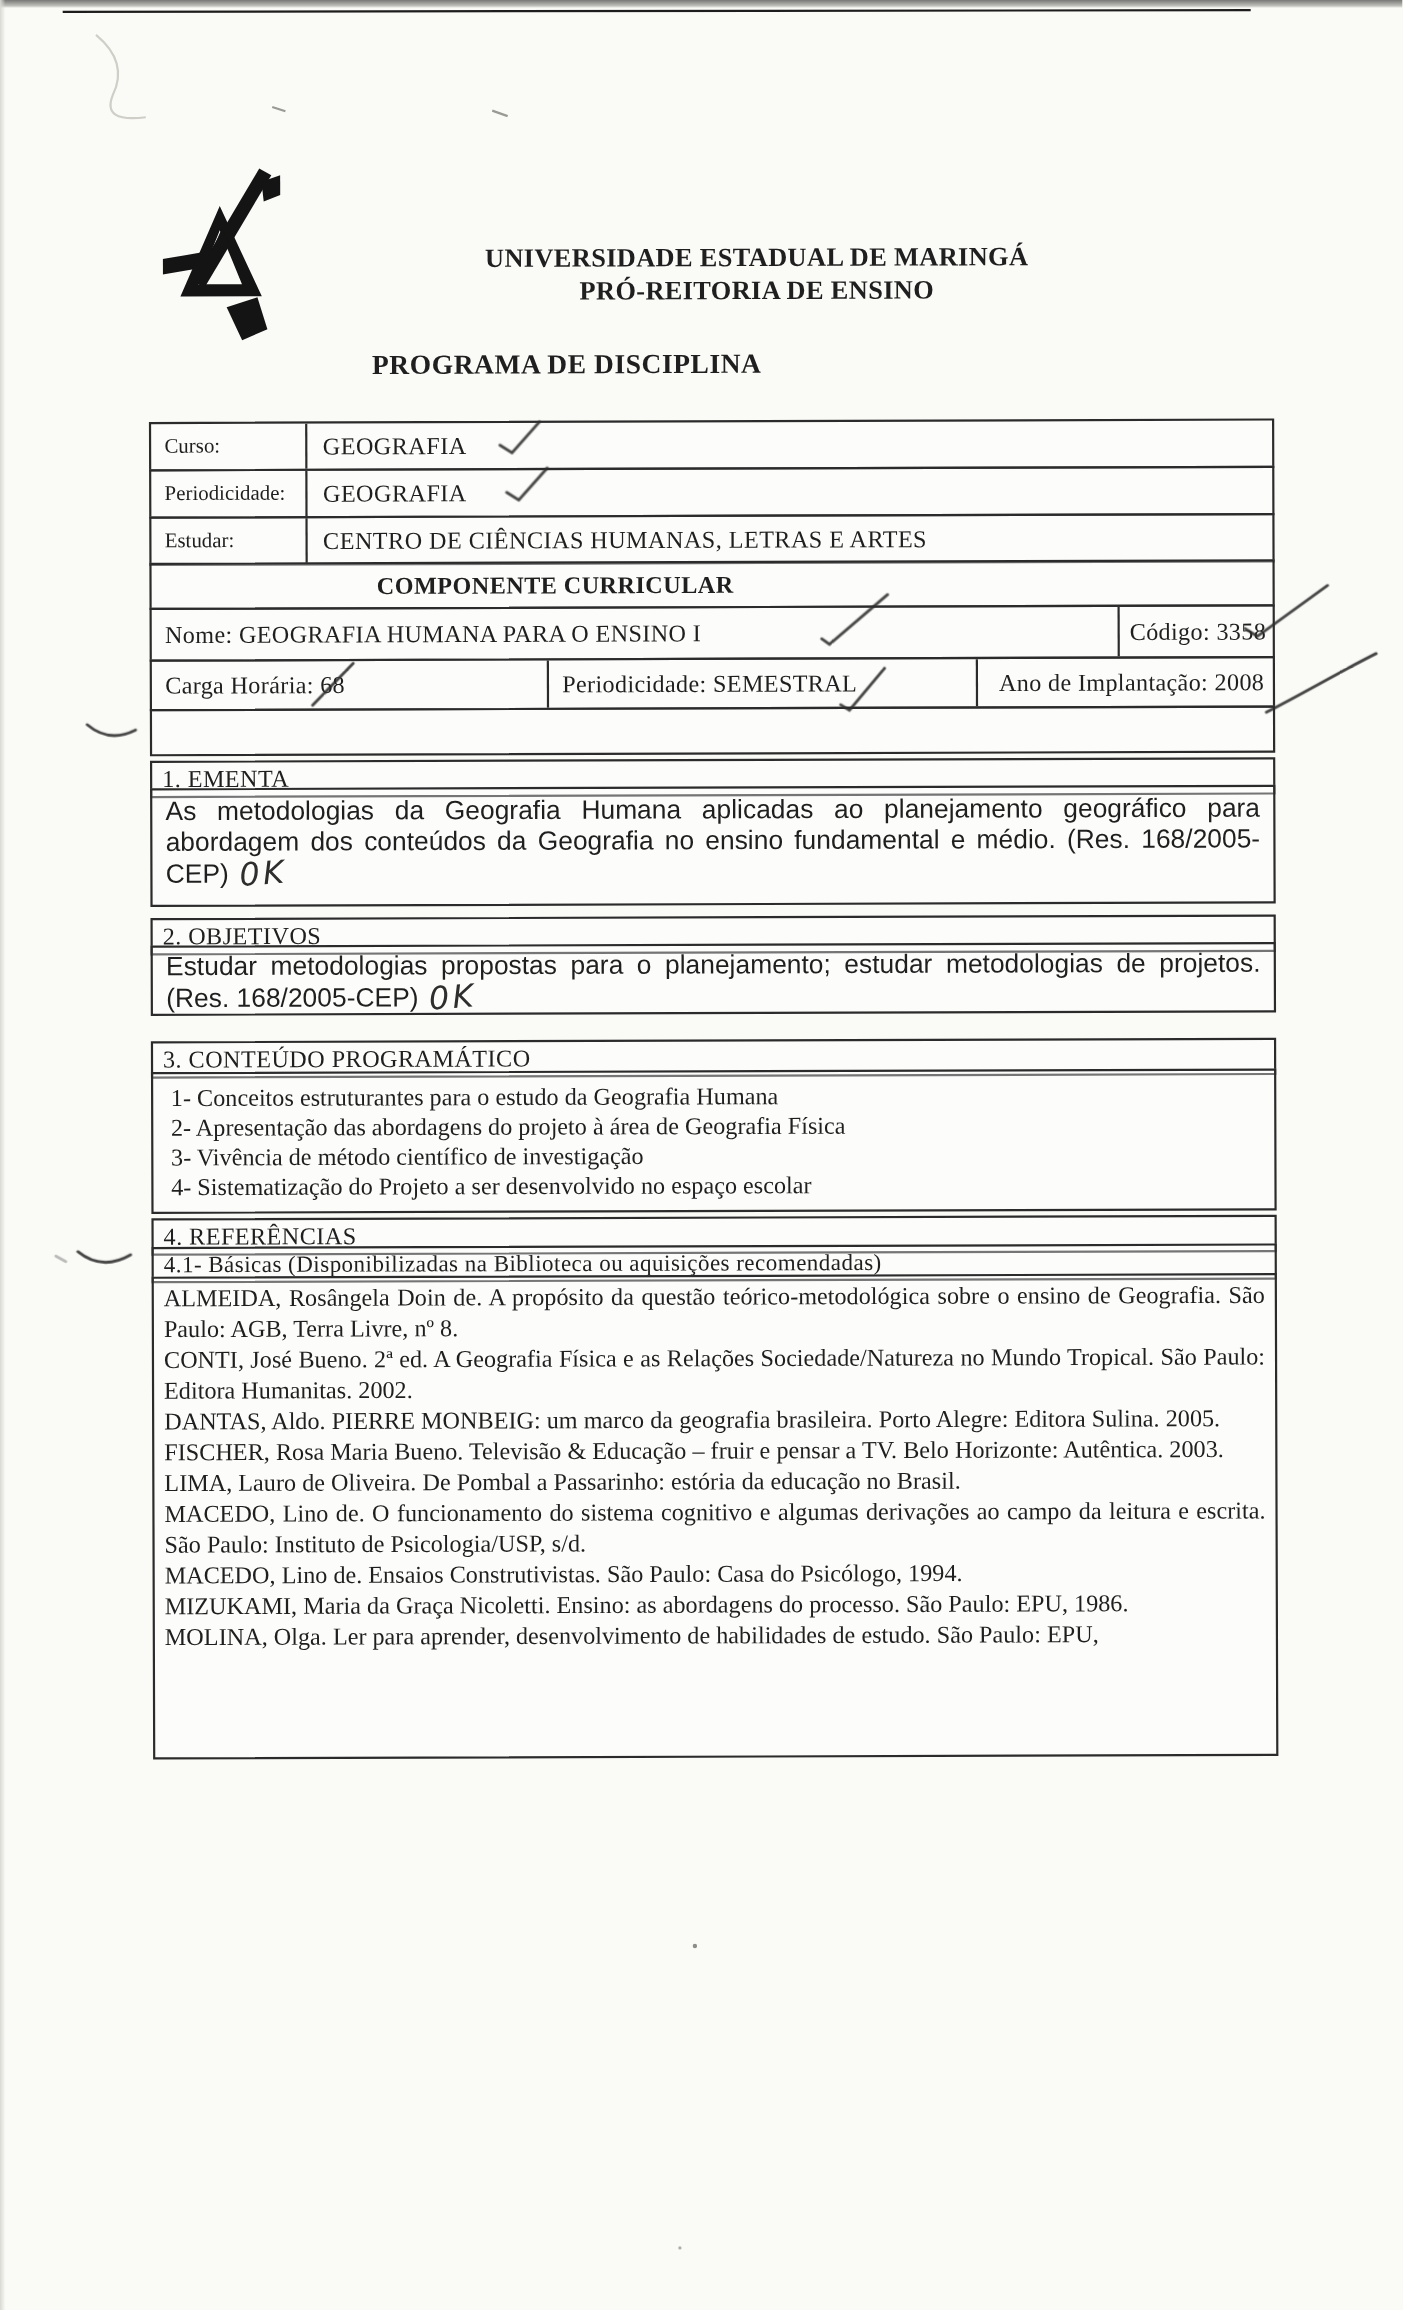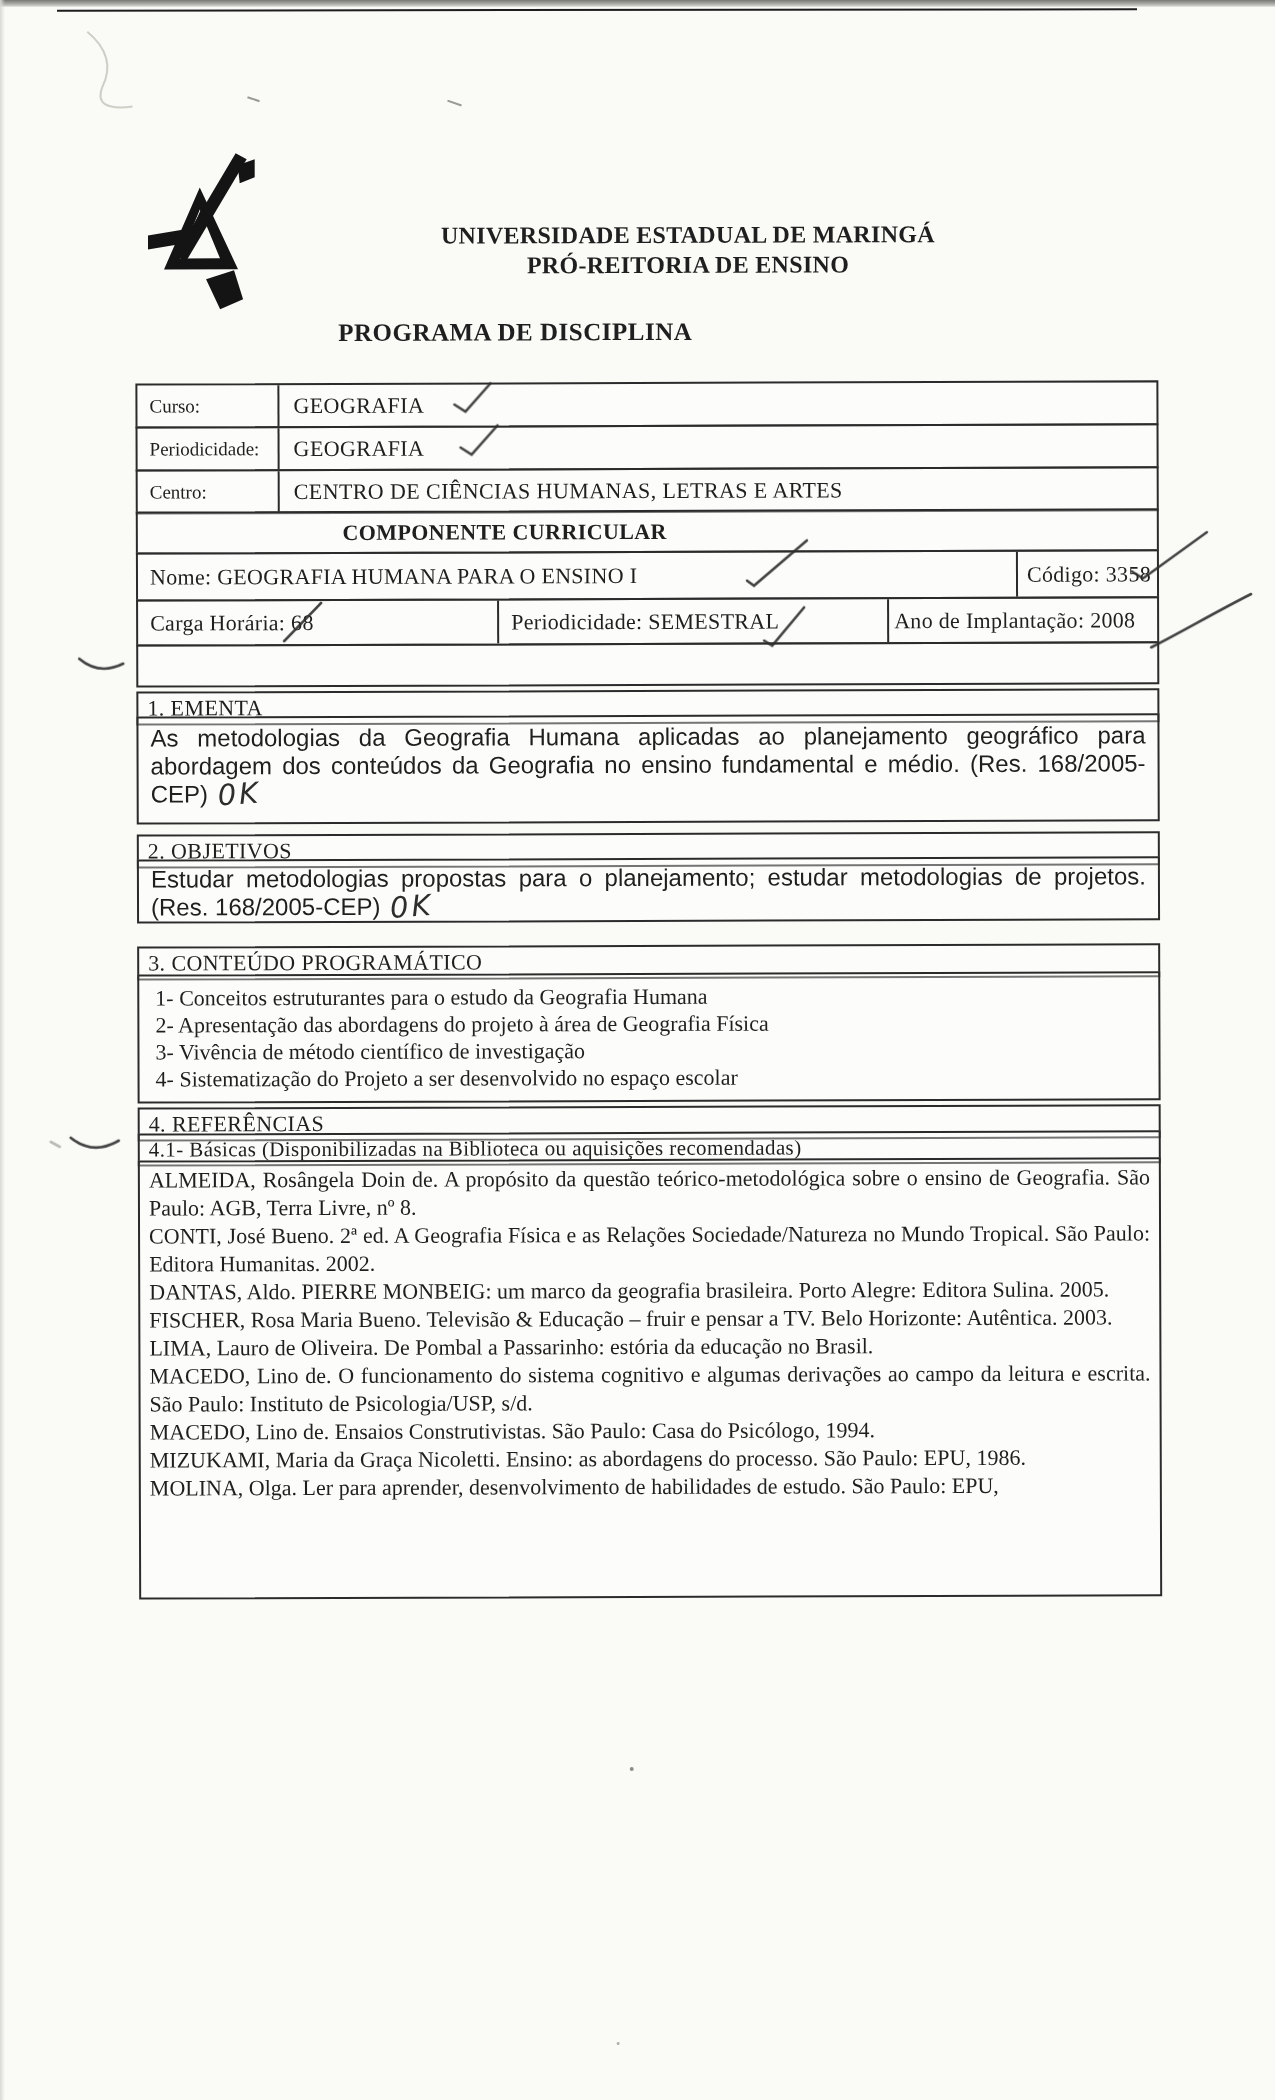--- a/index.html
+++ b/index.html
@@ -89,7 +89,7 @@
     <div class="info-value">GEOGRAFIA</div>
   </div>
   <div class="abs box info-row" style="top:468px;">
-    <div class="info-label">Centro:</div>
+    <div class="info-label">Estudar:</div>
     <div class="info-value">CENTRO DE CIÊNCIAS HUMANAS, LETRAS E ARTES</div>
   </div>
 

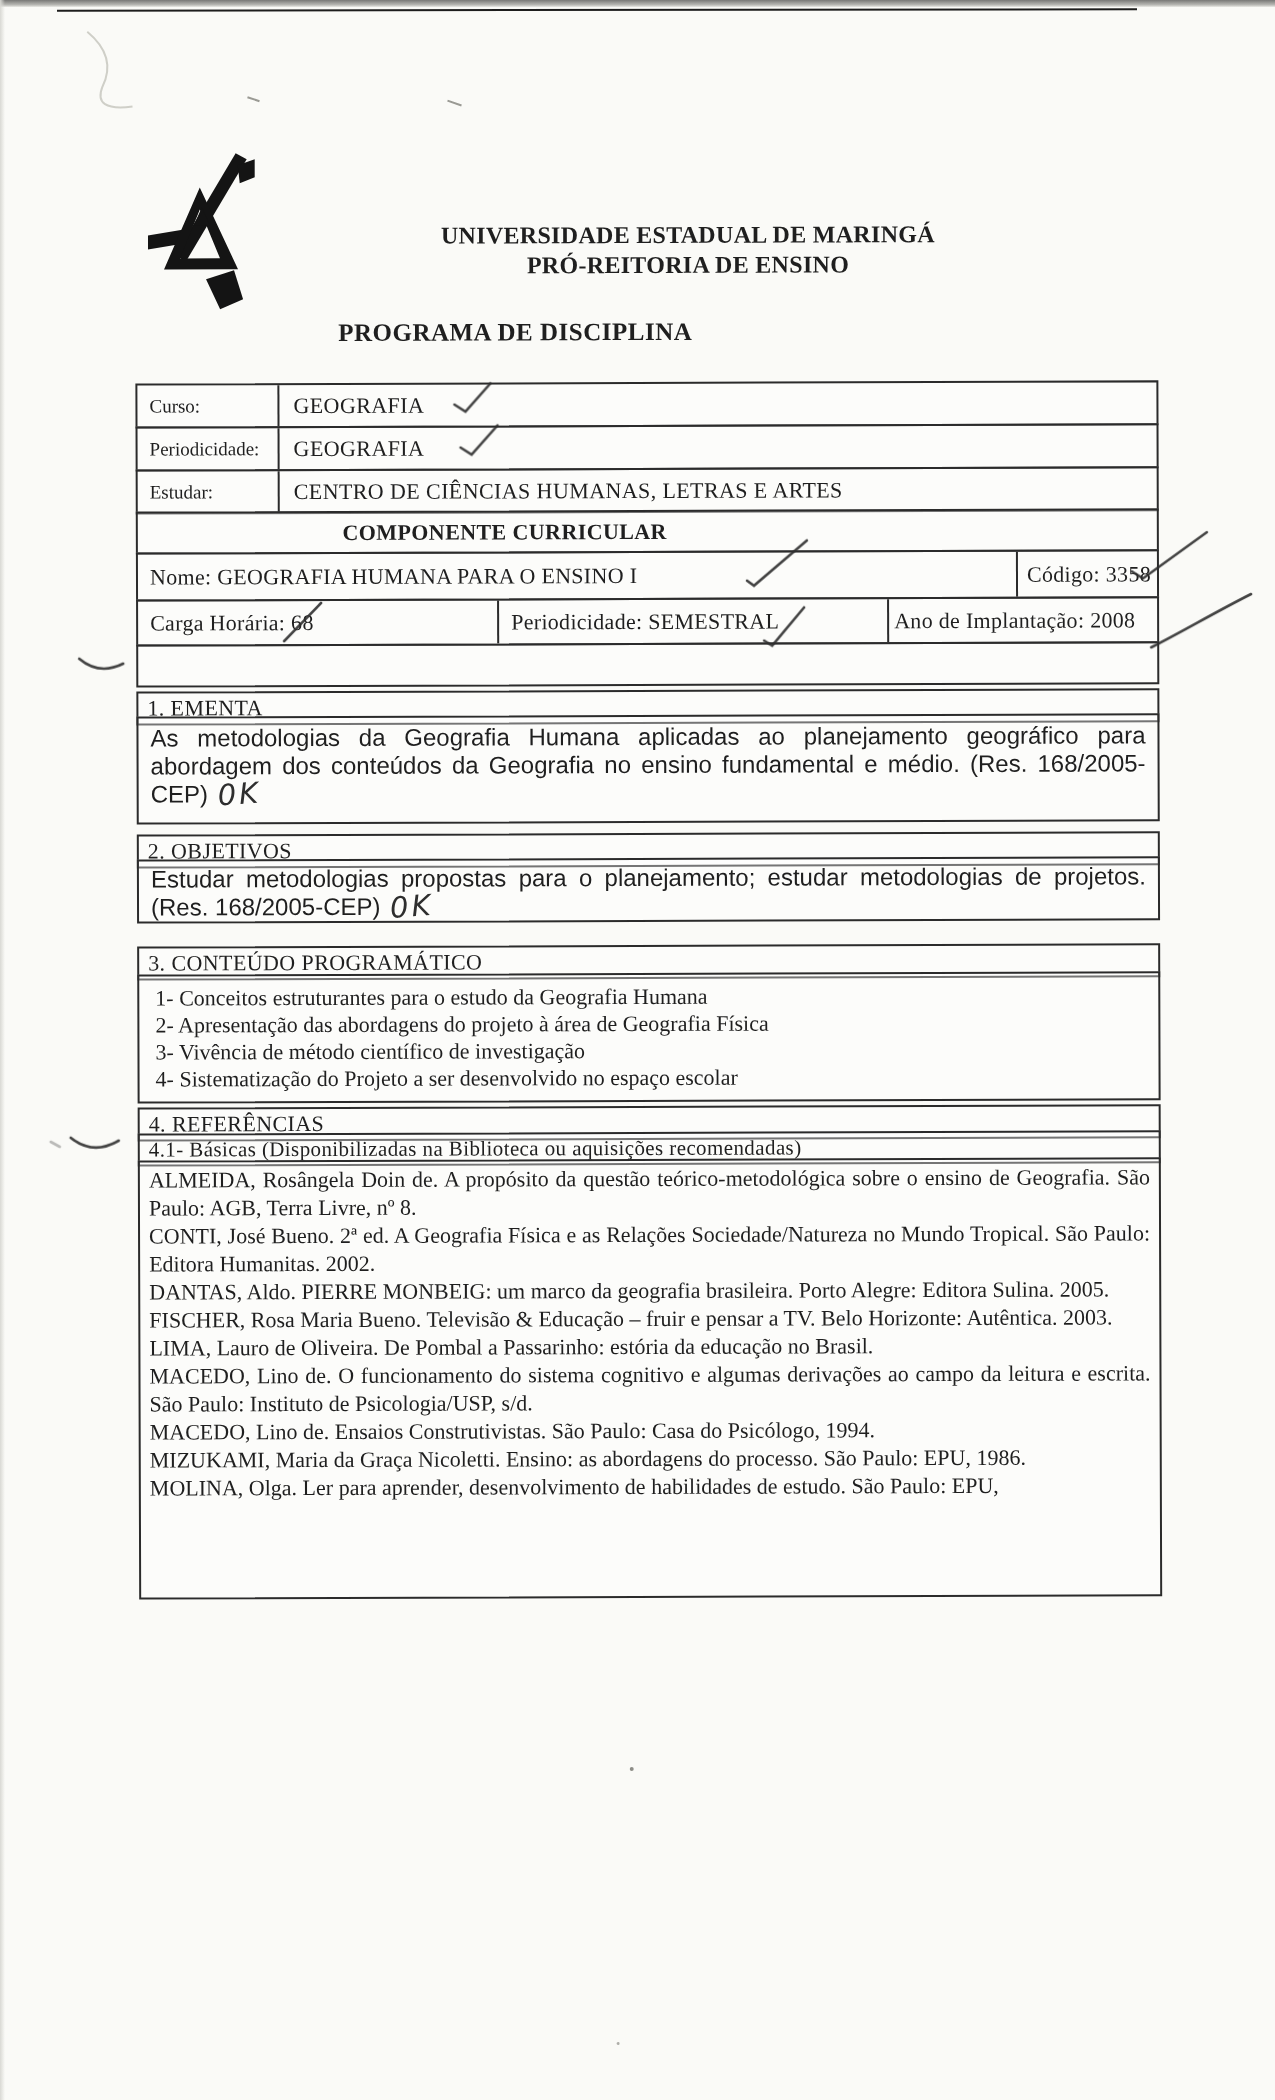--- a/index.html
+++ b/index.html
@@ -103,7 +103,7 @@
   <div class="abs box" style="top:598px;left:137px;width:1023px;height:47px;display:flex;">
     <div class="cell" style="width:361px;border-right:2px solid #2b2b2b;">Carga Horária: 68</div>
     <div class="cell" style="width:390px;border-right:2px solid #2b2b2b;">Periodicidade: SEMESTRAL</div>
-    <div class="cell" style="flex:1;padding-left:5px;">Ano de Implantação: 2008</div>
+    <div class="cell" style="flex:1;padding-left:19px;">Ano de Implantação: 2008</div>
   </div>
   <div class="abs box" style="top:643px;left:137px;width:1023px;height:43px;"></div>
 

